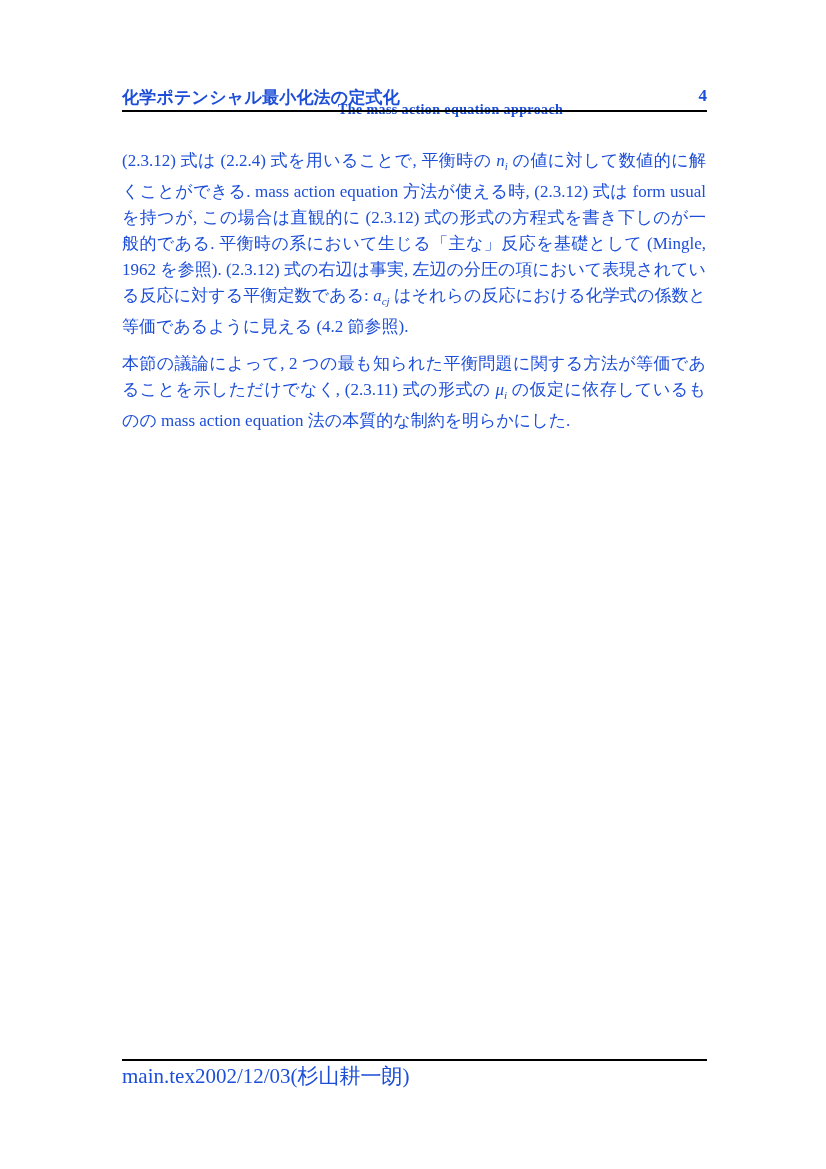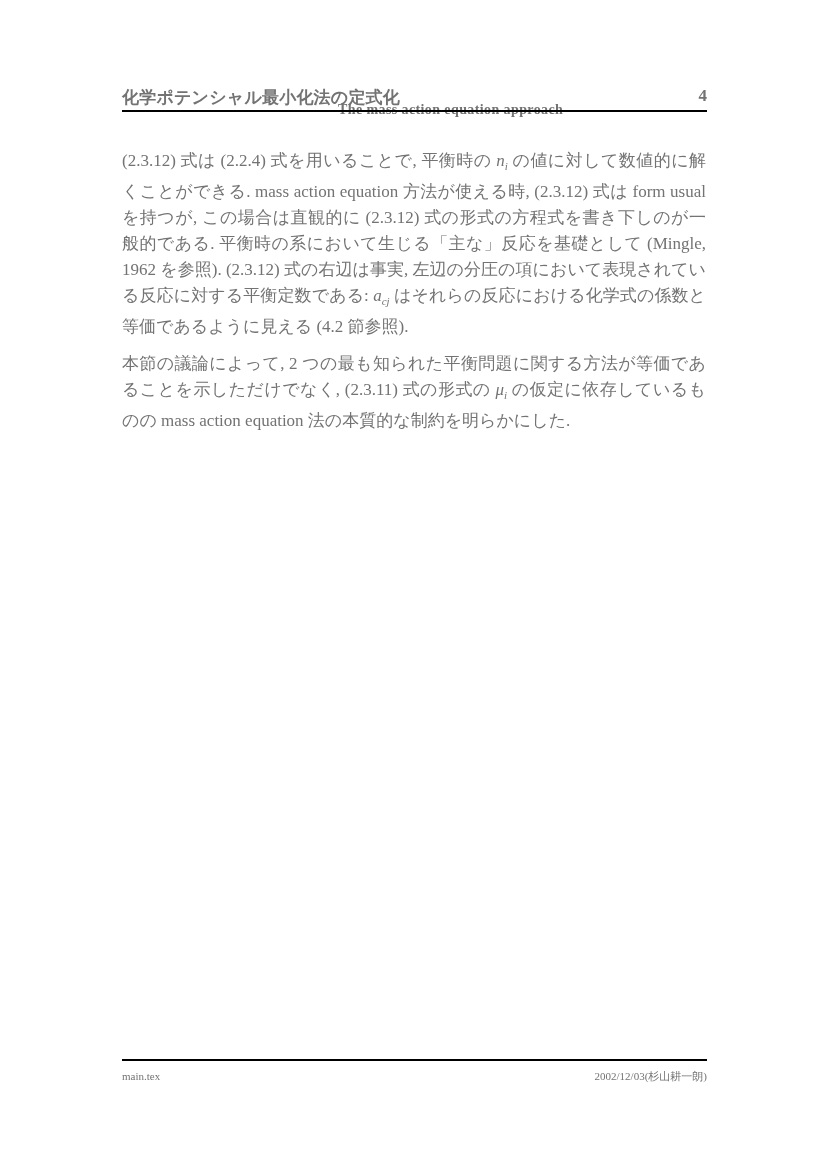--- a/index.html
+++ b/index.html
@@ -12,7 +12,7 @@
     width: 826px;
     height: 1169px;
     background: #ffffff;
-    color: #737373;
+    color: #1d4ed8;
     overflow: hidden;
   }
 

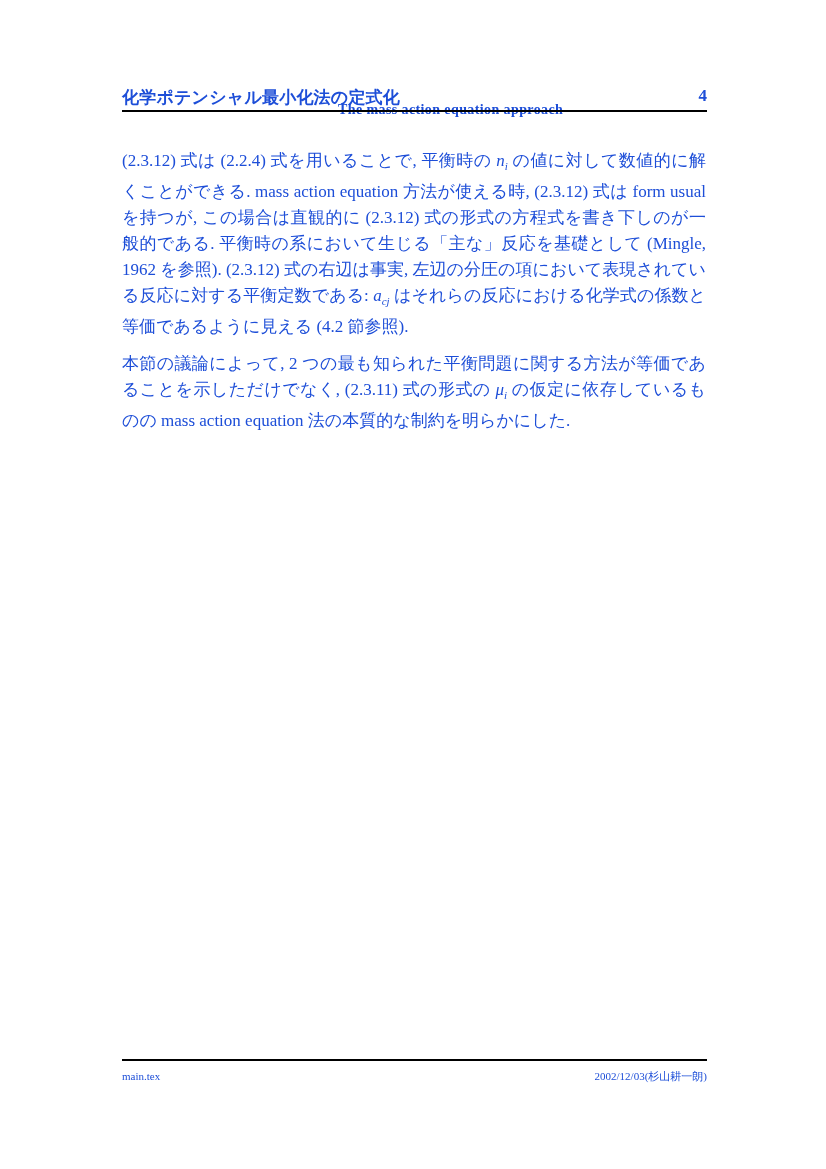--- a/index.html
+++ b/index.html
@@ -93,9 +93,8 @@
     top: 1066px;
     width: 585px;
     display: flex;
-    justify-content: space-between;
     font-family: "Liberation Serif", "DejaVu Serif", serif;
-    font-size: 11px;
+    font-size: 21px;
     line-height: 20px;
   }
 </style>

